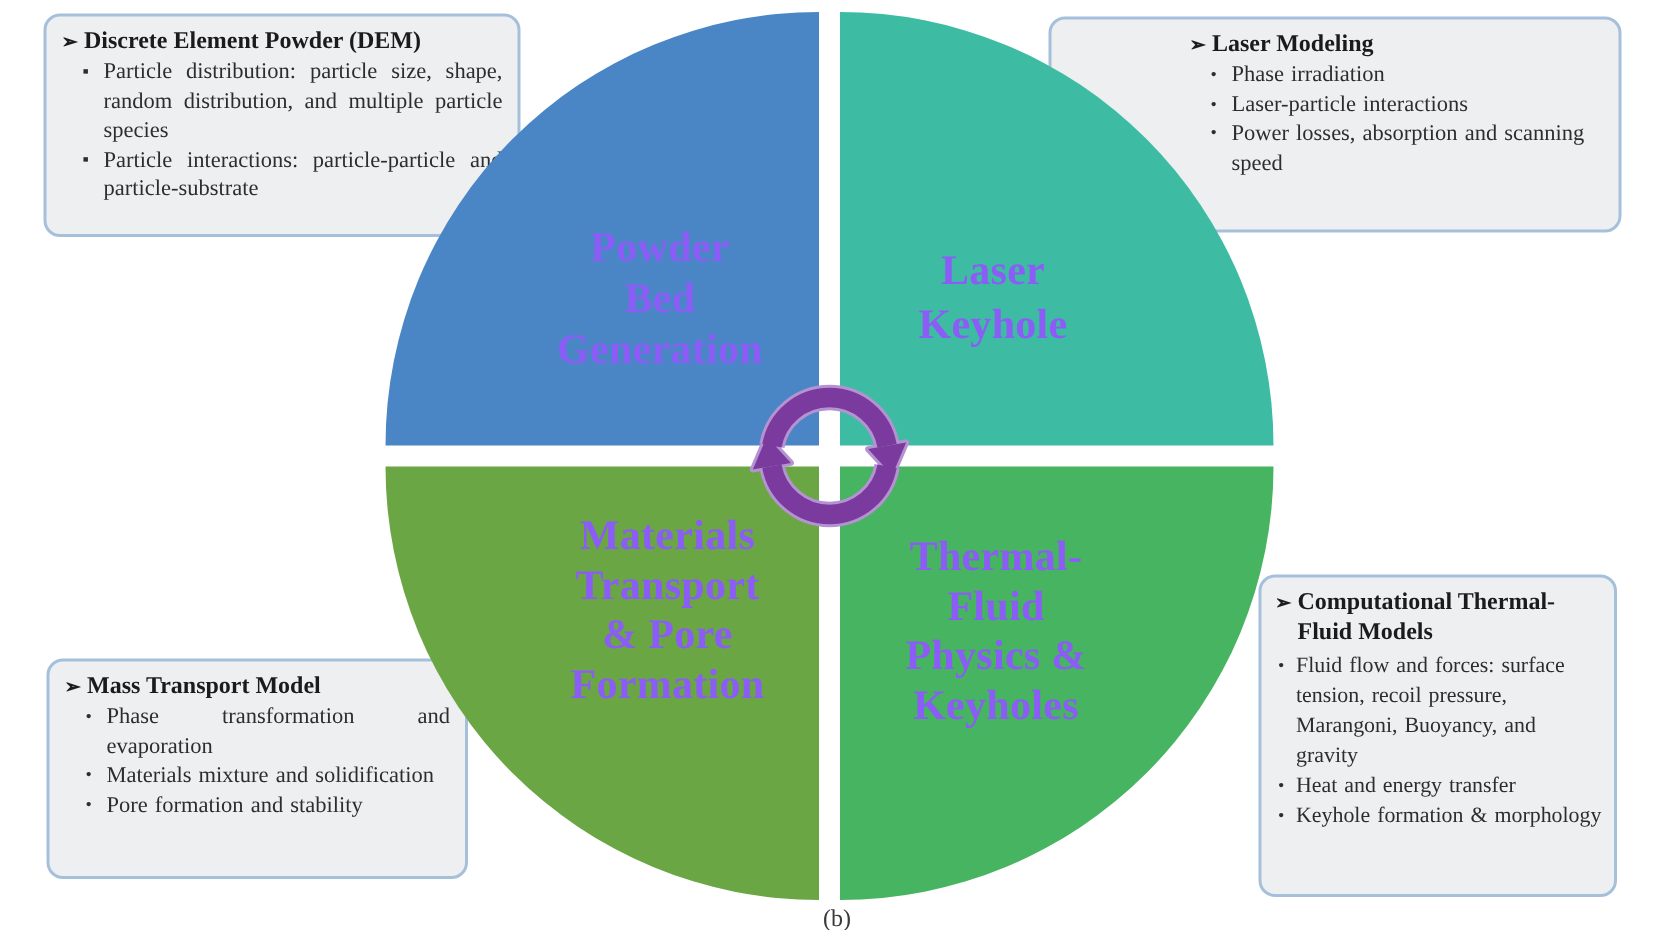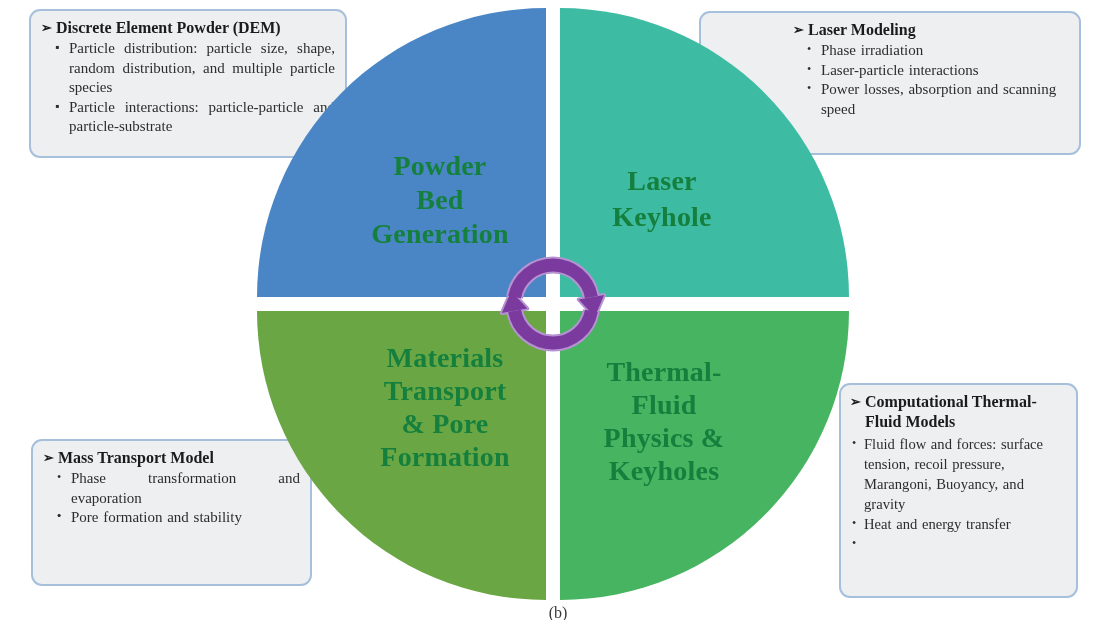--- a/index.html
+++ b/index.html
@@ -23,7 +23,7 @@
   
   .quad-title {
     position: absolute; z-index: 3;
-    font-weight: bold; color: #15803d;
+    font-weight: bold; color: #8b5cf6;
     text-align: center; white-space: pre-line;
     font-size: 28px; line-height: 34px;
     letter-spacing: 0.2px;

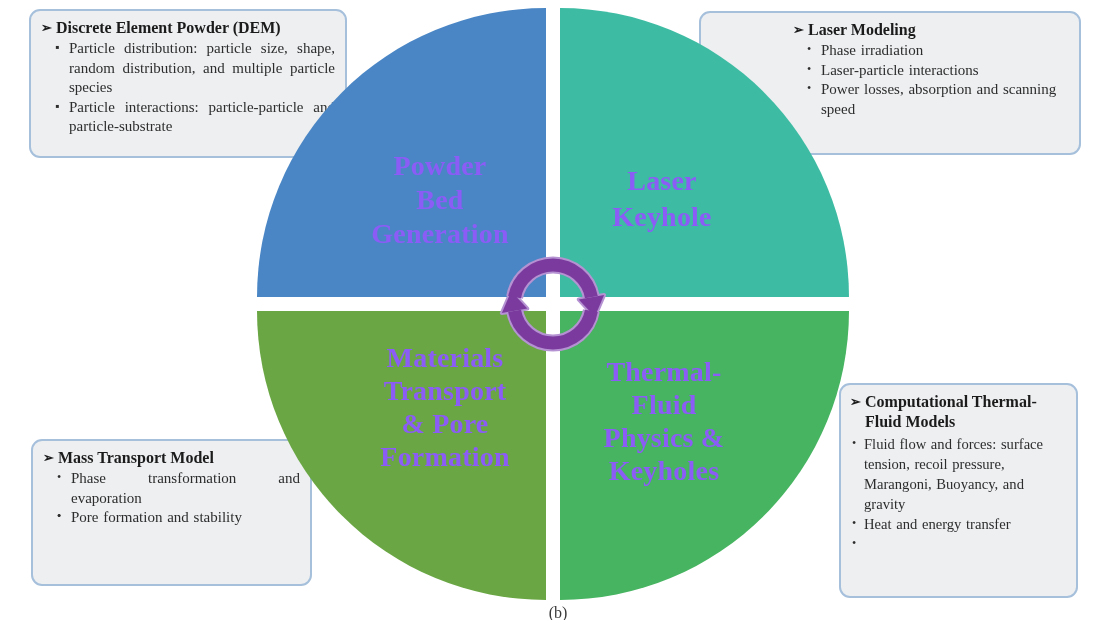--- a/index.html
+++ b/index.html
@@ -110,7 +110,7 @@
     </div>
     <ul class="co-body">
       <li><span class="blt">•</span><span>Phase transformation and evaporation</span></li>
-      <li><span class="blt">•</span></li>
+      <li><span class="blt">•</span><span>Materials mixture and solidification</span></li>
       <li><span class="blt">•</span><span>Pore formation and stability</span></li>
     </ul>
   </div>

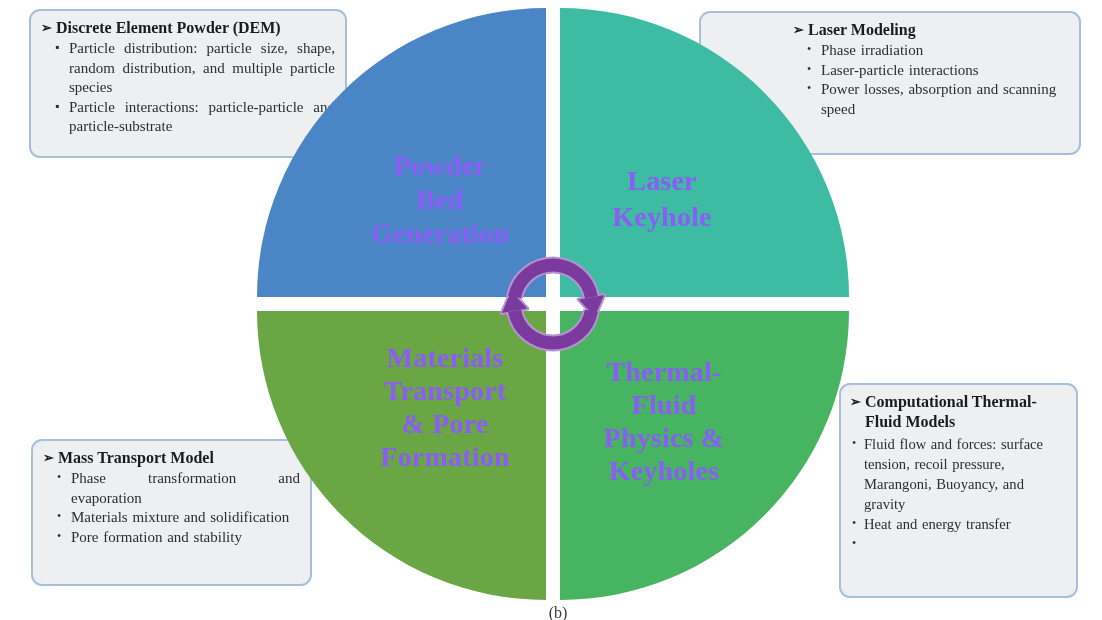--- a/index.html
+++ b/index.html
@@ -123,7 +123,7 @@
     <ul class="co-body">
       <li><span class="blt">•</span><span>Fluid flow and forces: surface tension, recoil pressure, Marangoni, Buoyancy, and gravity</span></li>
       <li><span class="blt">•</span><span>Heat and energy transfer</span></li>
-      <li><span class="blt">•</span></li>
+      <li><span class="blt">•</span><span>Keyhole formation &amp; morphology</span></li>
     </ul>
   </div>
 

